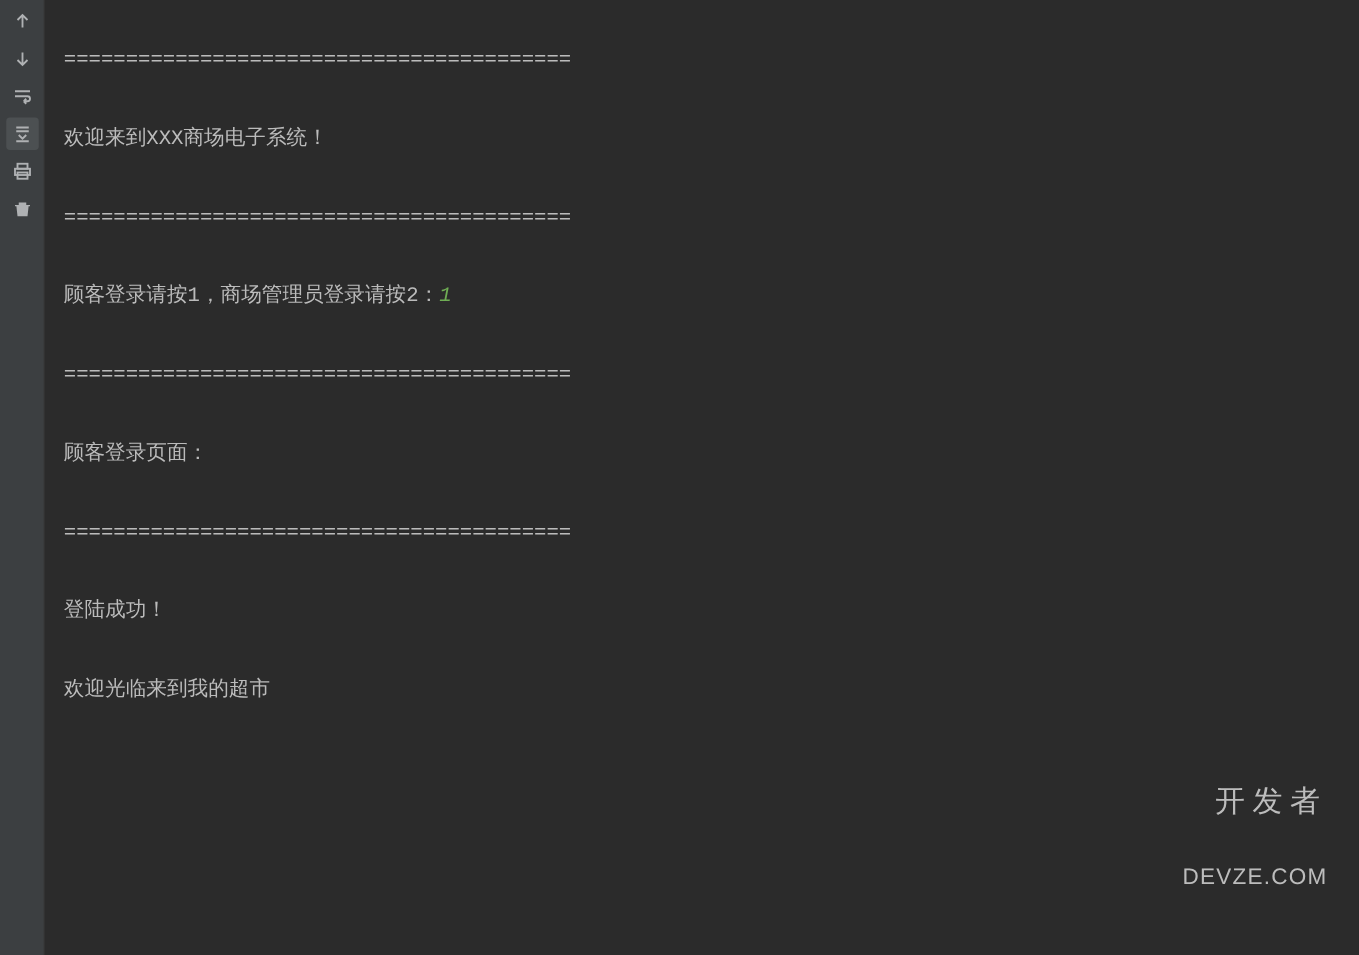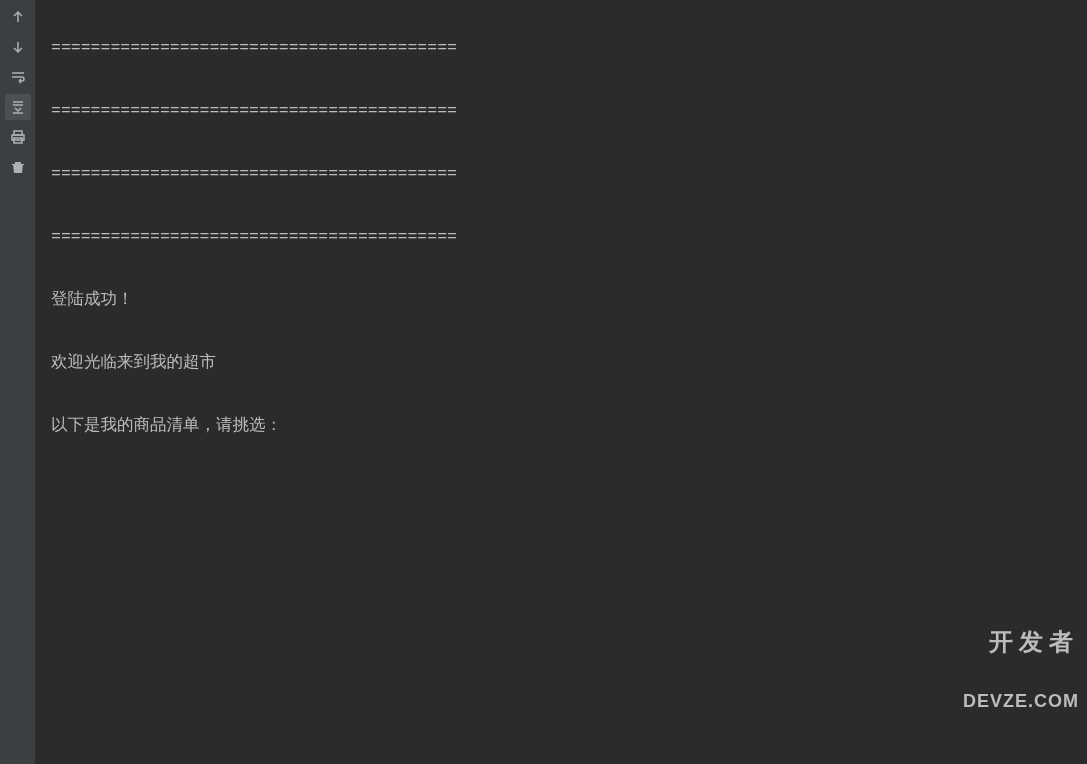--- a/index.html
+++ b/index.html
@@ -120,6 +120,7 @@
 
 <div class="console">
 <span class="console-line">=========================================</span>
+<span class="console-line">欢迎来到XXX商场电子系统！</span>
 <span class="console-line">=========================================</span>
 <span class="console-line">=========================================</span>
 <span class="console-line">=========================================</span>

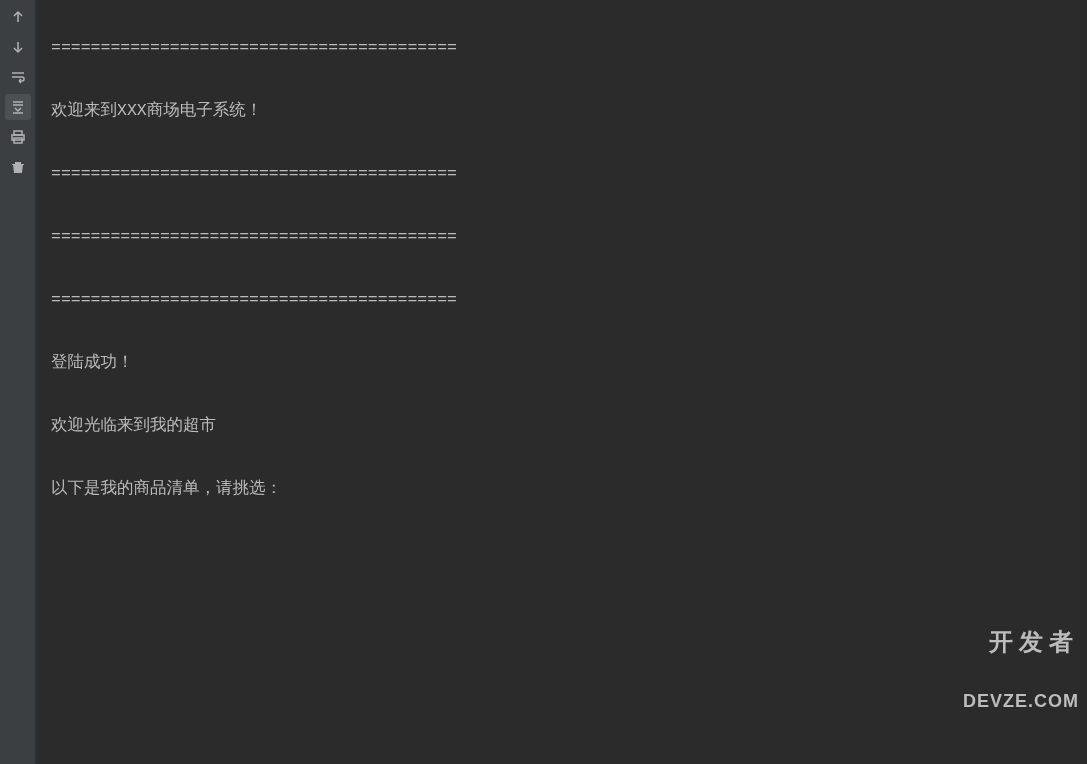--- a/index.html
+++ b/index.html
@@ -122,6 +122,7 @@
 <span class="console-line">=========================================</span>
 <span class="console-line">欢迎来到XXX商场电子系统！</span>
 <span class="console-line">=========================================</span>
+<span class="console-line"><span>顾客登录请按1，商场管理员登录请按2：</span><span class="input-green">1</span></span>
 <span class="console-line">=========================================</span>
 <span class="console-line">=========================================</span>
 <span class="console-line">登陆成功！</span>

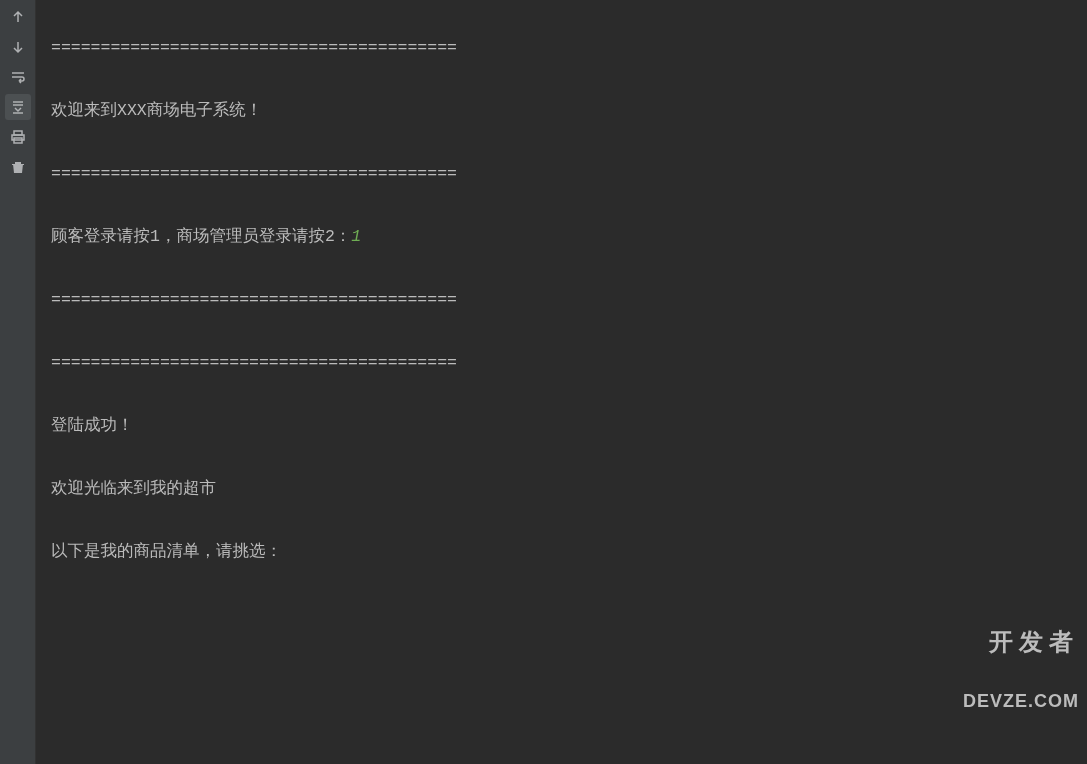--- a/index.html
+++ b/index.html
@@ -124,6 +124,7 @@
 <span class="console-line">=========================================</span>
 <span class="console-line"><span>顾客登录请按1，商场管理员登录请按2：</span><span class="input-green">1</span></span>
 <span class="console-line">=========================================</span>
+<span class="console-line">顾客登录页面：</span>
 <span class="console-line">=========================================</span>
 <span class="console-line">登陆成功！</span>
 <span class="console-line">欢迎光临来到我的超市</span>

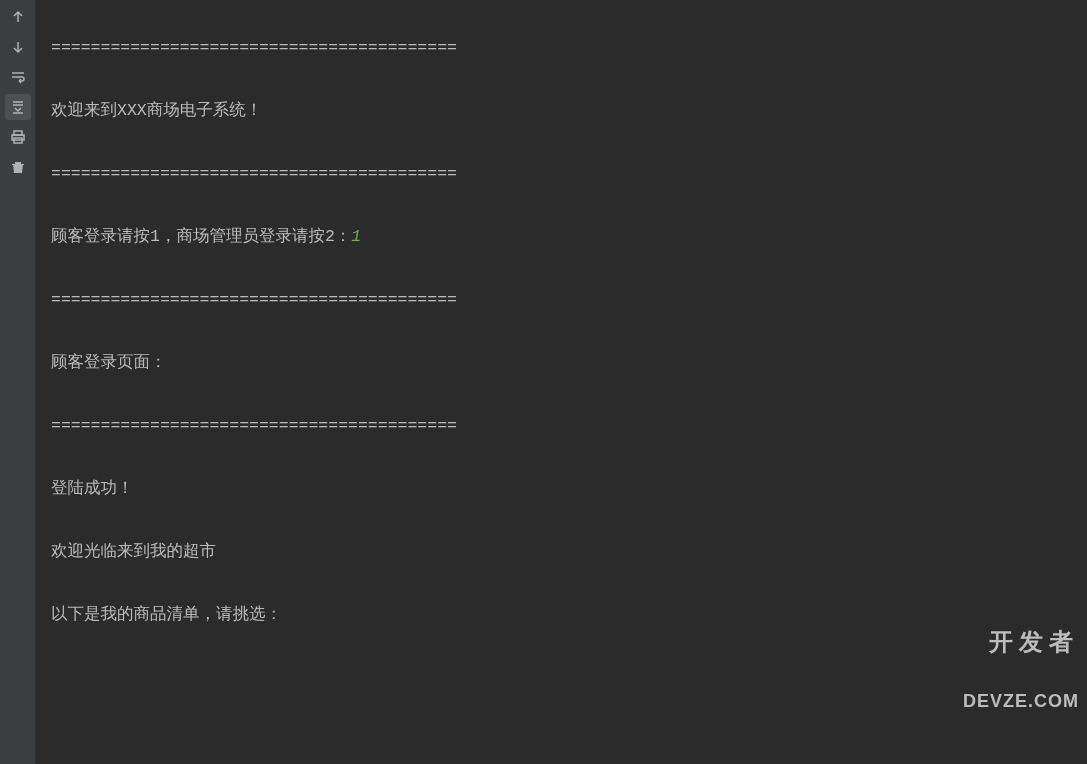--- a/index.html
+++ b/index.html
@@ -128,7 +128,6 @@
 <span class="console-line">=========================================</span>
 <span class="console-line">登陆成功！</span>
 <span class="console-line">欢迎光临来到我的超市</span>
-<span class="console-line">以下是我的商品清单，请挑选：</span>
 
 
 

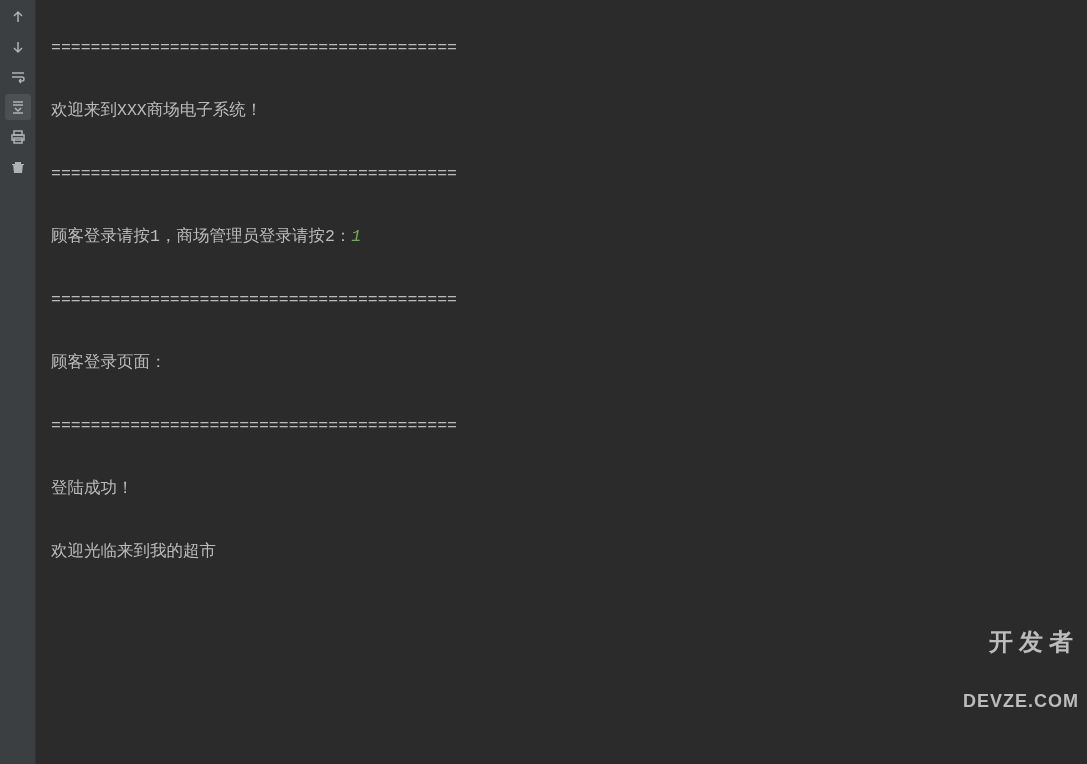--- a/index.html
+++ b/index.html
@@ -62,13 +62,13 @@
     }
     .watermark {
       position: absolute;
-      right: 8px;
+      right: 25px;
       bottom: 16px;
       color: #cccccc;
       text-align: right;
       opacity: 0.9;
       font-family: Arial, sans-serif;
-      font-weight: bold;
+      font-weight: normal;
       line-height: 1.1;
     }
     .watermark .line1 {

